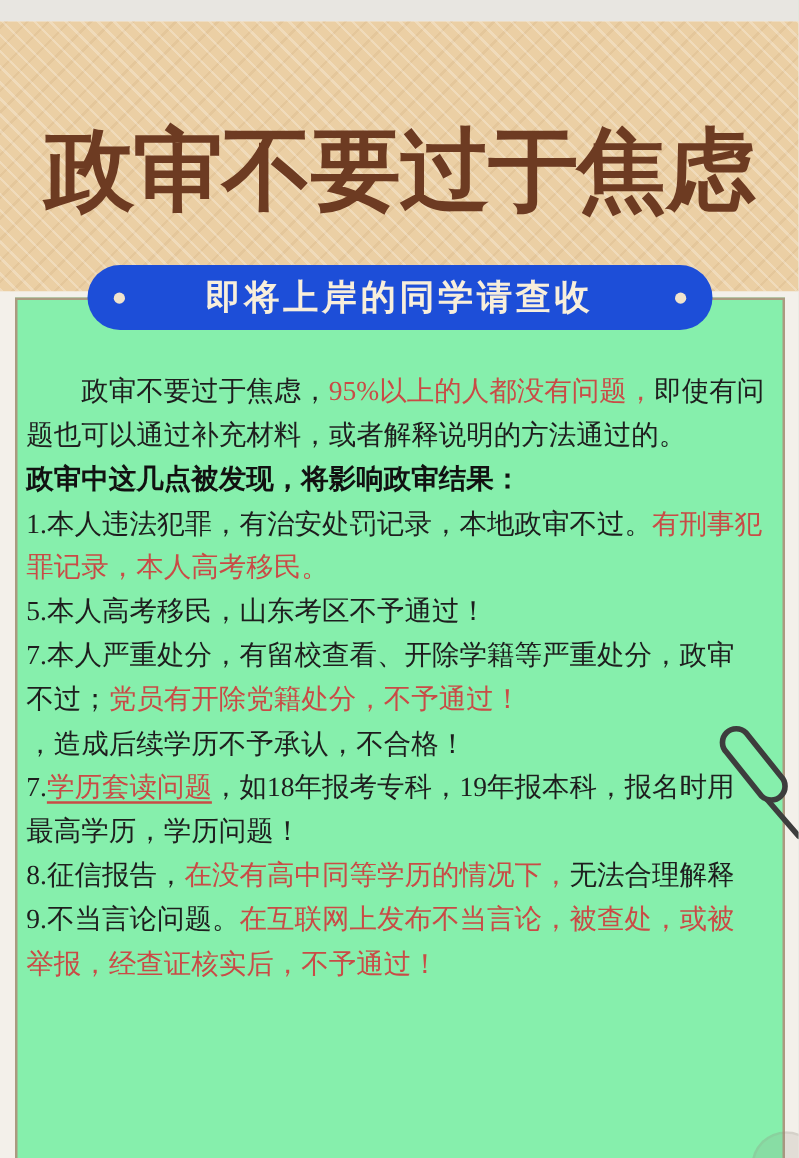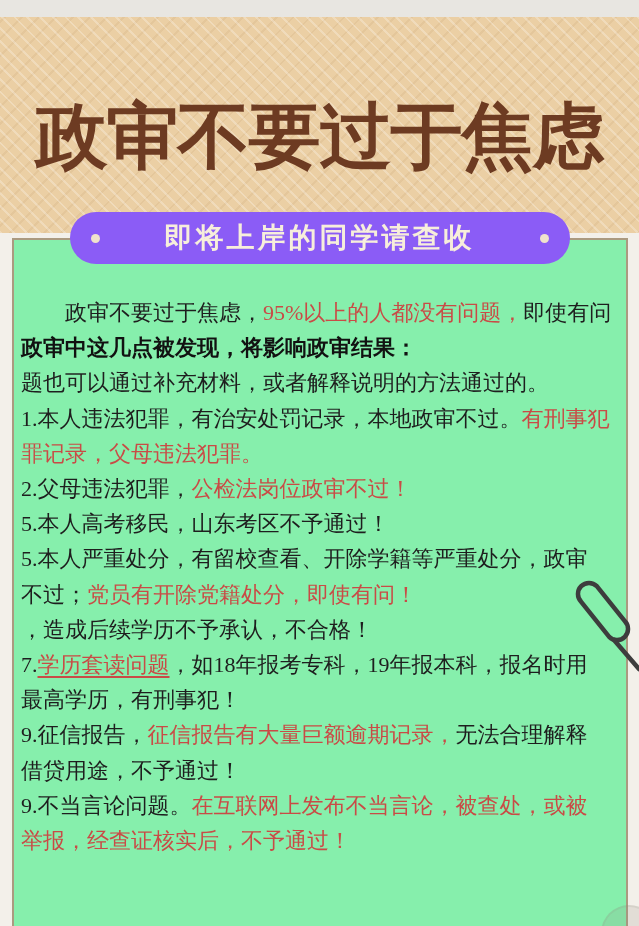--- a/index.html
+++ b/index.html
@@ -55,7 +55,7 @@
   .pill{
     position:absolute;left:50%;top:195px;transform:translateX(-50%);
     width:500px;height:52px;
-    background:#8b5cf6;
+    background:#1d4ed8;
     border-radius:27px;
     z-index:3;
     display:flex;align-items:center;justify-content:center;

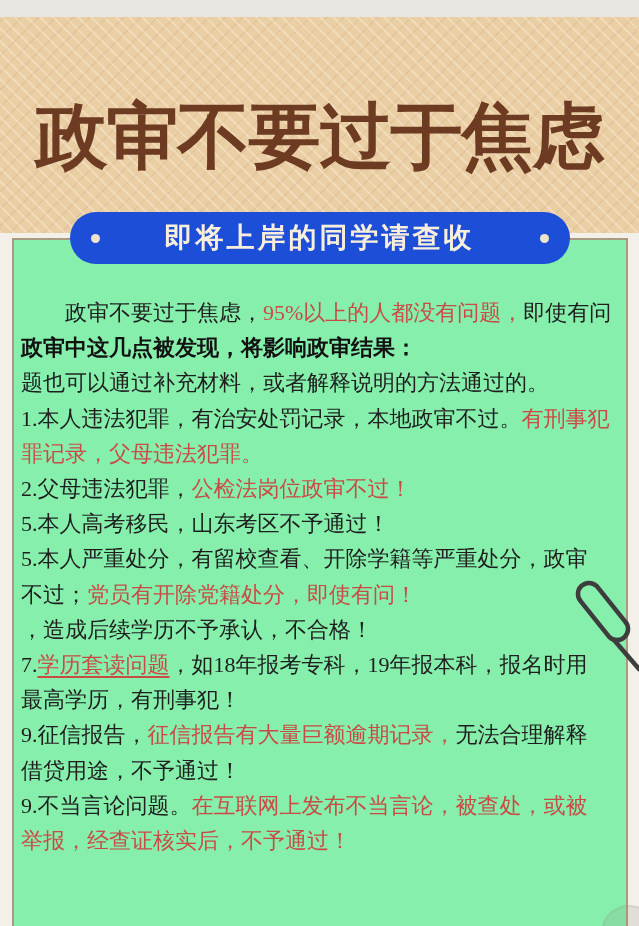--- a/index.html
+++ b/index.html
@@ -98,8 +98,8 @@
   <div class="card">
     <div class="body">
         <div class="line indent"><span class="seg-k">政审不要过于焦虑，</span><span class="seg-r">95%以上的人都没有问题，</span><span class="seg-k">即使有问</span></div>
+        <div class="line"><span class="seg-k">题也可以通过补充材料，或者解释说明的方法通过的。</span></div>
         <div class="line"><span class="seg-b">政审中这几点被发现，将影响政审结果：</span></div>
-        <div class="line"><span class="seg-k">题也可以通过补充材料，或者解释说明的方法通过的。</span></div>
         <div class="line"><span class="seg-k">1.本人违法犯罪，有治安处罚记录，本地政审不过。</span><span class="seg-r">有刑事犯</span></div>
         <div class="line"><span class="seg-r">罪记录，父母违法犯罪。</span></div>
         <div class="line"><span class="seg-k">2.父母违法犯罪，</span><span class="seg-r">公检法岗位政审不过！</span></div>

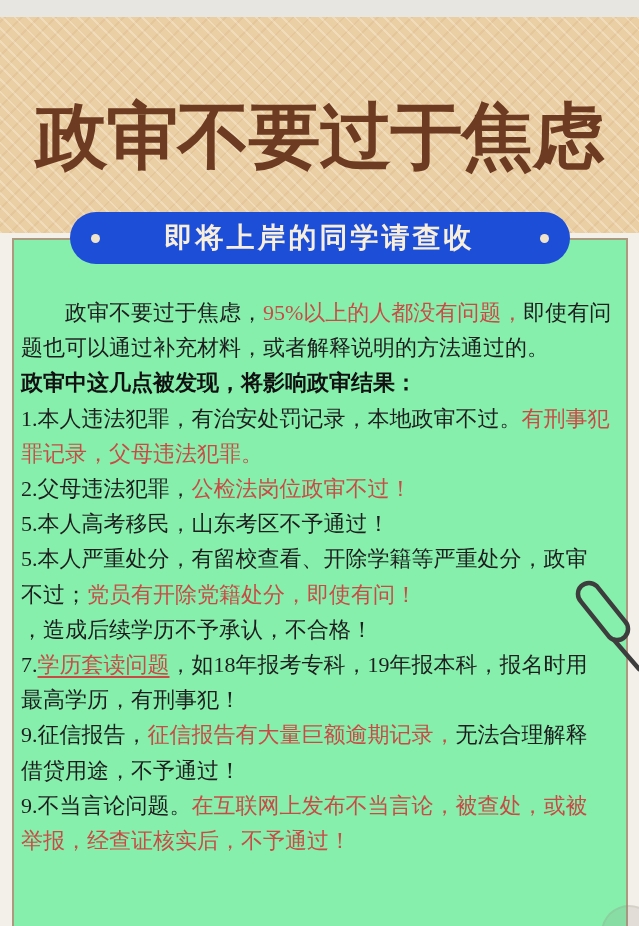--- a/index.html
+++ b/index.html
@@ -101,7 +101,7 @@
         <div class="line"><span class="seg-k">题也可以通过补充材料，或者解释说明的方法通过的。</span></div>
         <div class="line"><span class="seg-b">政审中这几点被发现，将影响政审结果：</span></div>
         <div class="line"><span class="seg-k">1.本人违法犯罪，有治安处罚记录，本地政审不过。</span><span class="seg-r">有刑事犯</span></div>
-        <div class="line"><span class="seg-r">罪记录，父母违法犯罪。</span></div>
+        <div class="line"><span class="seg-r">罪记录，本人高考移民。</span></div>
         <div class="line"><span class="seg-k">2.父母违法犯罪，</span><span class="seg-r">公检法岗位政审不过！</span></div>
         <div class="line"><span class="seg-k">5.本人高考移民，山东考区不予通过！</span></div>
         <div class="line"><span class="seg-k">5.本人严重处分，有留校查看、开除学籍等严重处分，政审</span></div>

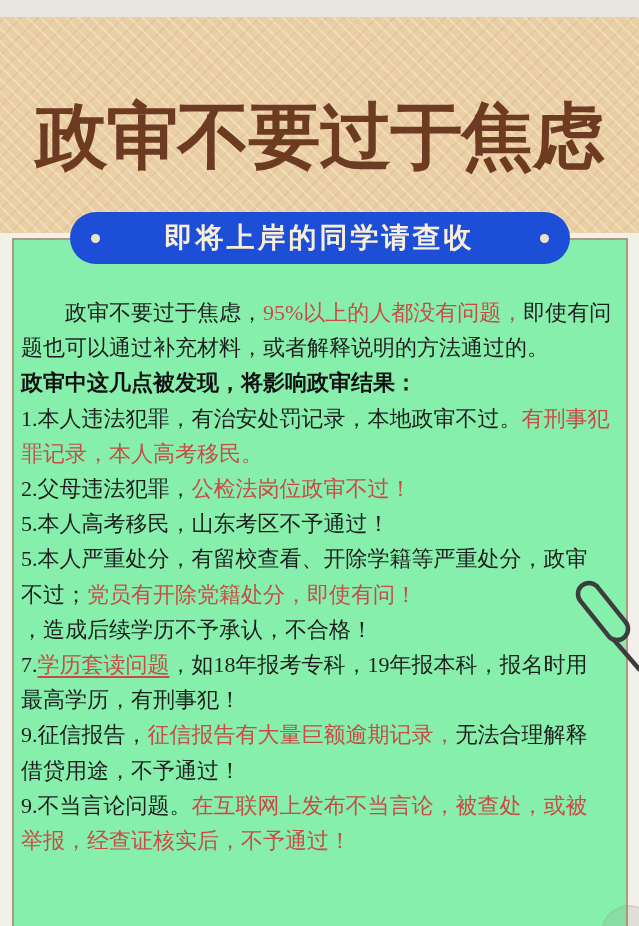--- a/index.html
+++ b/index.html
@@ -102,7 +102,6 @@
         <div class="line"><span class="seg-b">政审中这几点被发现，将影响政审结果：</span></div>
         <div class="line"><span class="seg-k">1.本人违法犯罪，有治安处罚记录，本地政审不过。</span><span class="seg-r">有刑事犯</span></div>
         <div class="line"><span class="seg-r">罪记录，本人高考移民。</span></div>
-        <div class="line"><span class="seg-k">2.父母违法犯罪，</span><span class="seg-r">公检法岗位政审不过！</span></div>
         <div class="line"><span class="seg-k">5.本人高考移民，山东考区不予通过！</span></div>
         <div class="line"><span class="seg-k">5.本人严重处分，有留校查看、开除学籍等严重处分，政审</span></div>
         <div class="line"><span class="seg-k">不过；</span><span class="seg-r">党员有开除党籍处分，即使有问！</span></div>

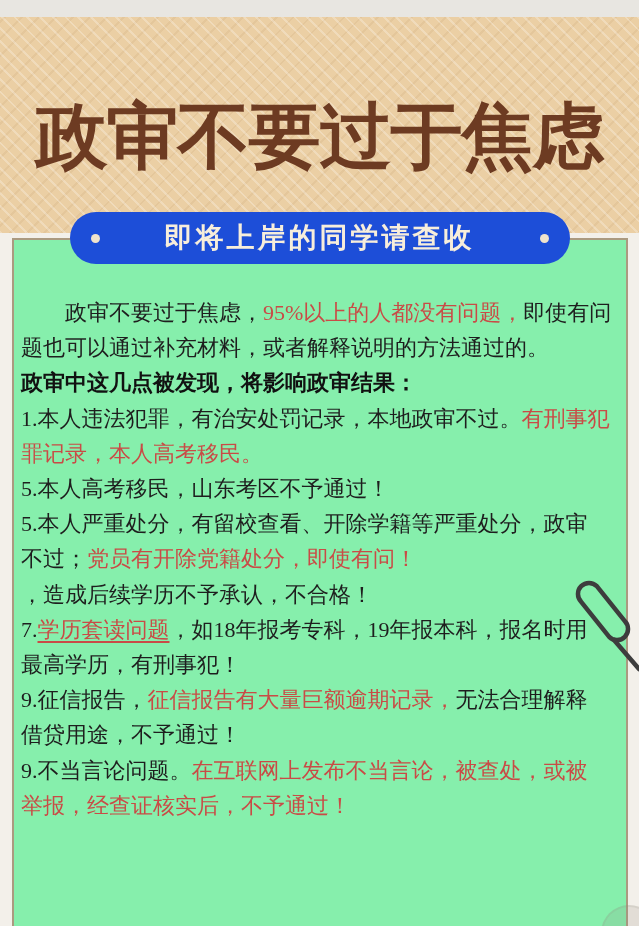--- a/index.html
+++ b/index.html
@@ -103,7 +103,7 @@
         <div class="line"><span class="seg-k">1.本人违法犯罪，有治安处罚记录，本地政审不过。</span><span class="seg-r">有刑事犯</span></div>
         <div class="line"><span class="seg-r">罪记录，本人高考移民。</span></div>
         <div class="line"><span class="seg-k">5.本人高考移民，山东考区不予通过！</span></div>
-        <div class="line"><span class="seg-k">5.本人严重处分，有留校查看、开除学籍等严重处分，政审</span></div>
+        <div class="line"><span class="seg-k">7.本人严重处分，有留校查看、开除学籍等严重处分，政审</span></div>
         <div class="line"><span class="seg-k">不过；</span><span class="seg-r">党员有开除党籍处分，即使有问！</span></div>
         <div class="line"><span class="seg-k">，造成后续学历不予承认，不合格！</span></div>
         <div class="line"><span class="seg-k">7.</span><span class="seg-ru">学历套读问题</span><span class="seg-k">，如18年报考专科，19年报本科，报名时用</span></div>

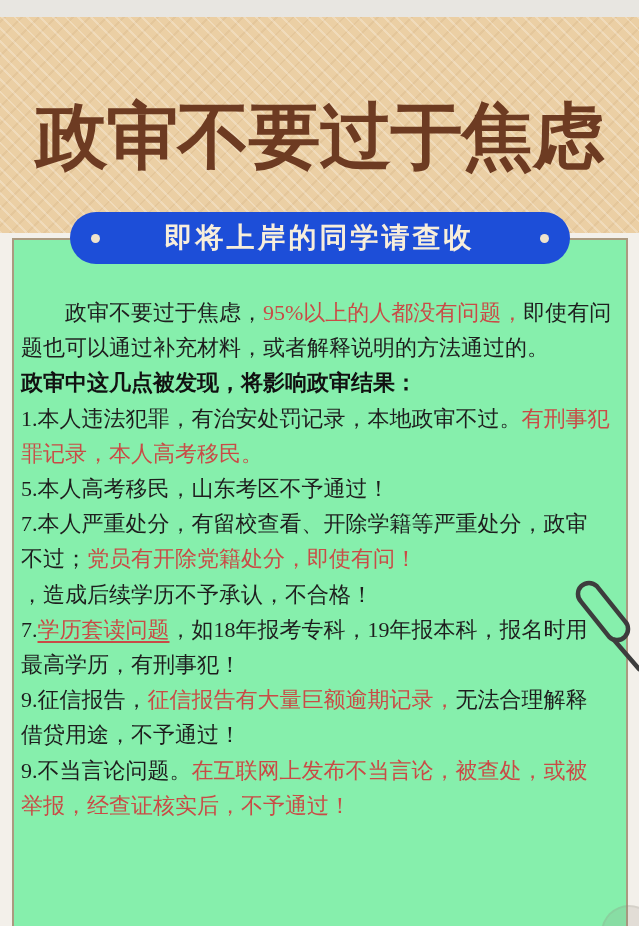--- a/index.html
+++ b/index.html
@@ -104,7 +104,7 @@
         <div class="line"><span class="seg-r">罪记录，本人高考移民。</span></div>
         <div class="line"><span class="seg-k">5.本人高考移民，山东考区不予通过！</span></div>
         <div class="line"><span class="seg-k">7.本人严重处分，有留校查看、开除学籍等严重处分，政审</span></div>
-        <div class="line"><span class="seg-k">不过；</span><span class="seg-r">党员有开除党籍处分，即使有问！</span></div>
+        <div class="line"><span class="seg-k">不过；</span><span class="seg-r">党员有开除党籍处分，不予通过！</span></div>
         <div class="line"><span class="seg-k">，造成后续学历不予承认，不合格！</span></div>
         <div class="line"><span class="seg-k">7.</span><span class="seg-ru">学历套读问题</span><span class="seg-k">，如18年报考专科，19年报本科，报名时用</span></div>
         <div class="line"><span class="seg-k">最高学历，有刑事犯！</span></div>

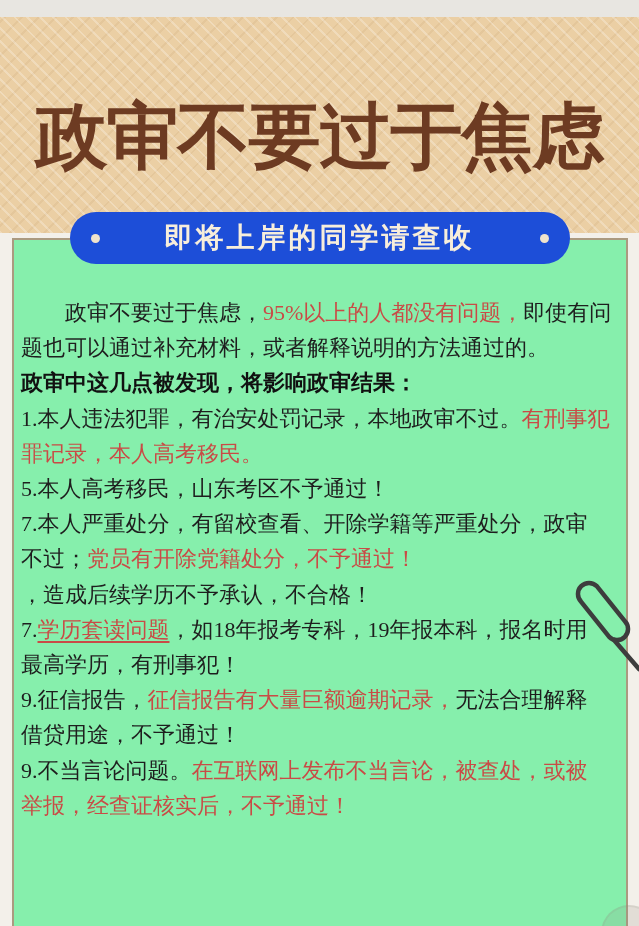--- a/index.html
+++ b/index.html
@@ -107,7 +107,7 @@
         <div class="line"><span class="seg-k">不过；</span><span class="seg-r">党员有开除党籍处分，不予通过！</span></div>
         <div class="line"><span class="seg-k">，造成后续学历不予承认，不合格！</span></div>
         <div class="line"><span class="seg-k">7.</span><span class="seg-ru">学历套读问题</span><span class="seg-k">，如18年报考专科，19年报本科，报名时用</span></div>
-        <div class="line"><span class="seg-k">最高学历，有刑事犯！</span></div>
+        <div class="line"><span class="seg-k">最高学历，学历问题！</span></div>
         <div class="line"><span class="seg-k">9.征信报告，</span><span class="seg-r">征信报告有大量巨额逾期记录，</span><span class="seg-k">无法合理解释</span></div>
         <div class="line"><span class="seg-k">借贷用途，不予通过！</span></div>
         <div class="line"><span class="seg-k">9.不当言论问题。</span><span class="seg-r">在互联网上发布不当言论，被查处，或被</span></div>

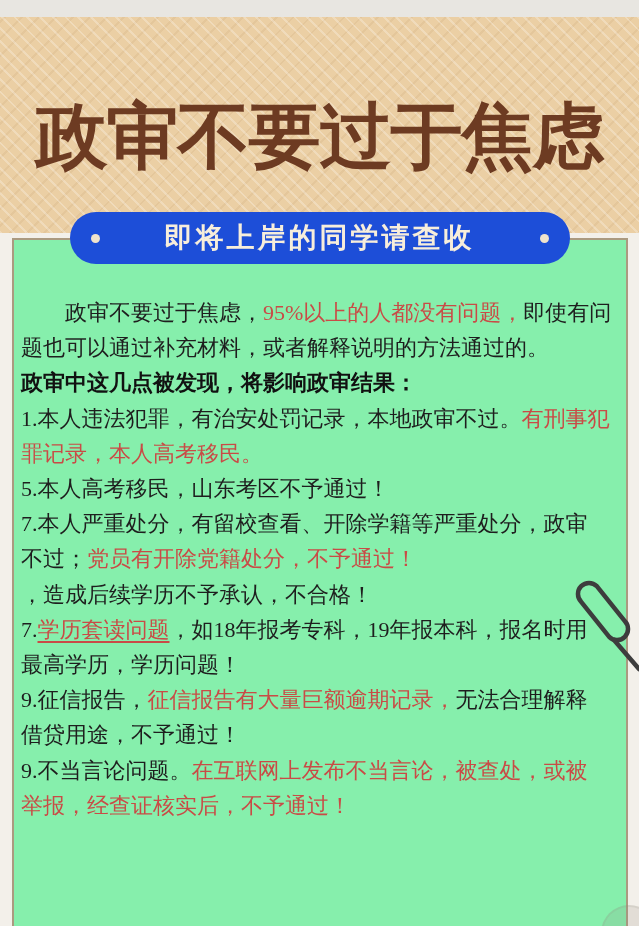--- a/index.html
+++ b/index.html
@@ -108,7 +108,7 @@
         <div class="line"><span class="seg-k">，造成后续学历不予承认，不合格！</span></div>
         <div class="line"><span class="seg-k">7.</span><span class="seg-ru">学历套读问题</span><span class="seg-k">，如18年报考专科，19年报本科，报名时用</span></div>
         <div class="line"><span class="seg-k">最高学历，学历问题！</span></div>
-        <div class="line"><span class="seg-k">9.征信报告，</span><span class="seg-r">征信报告有大量巨额逾期记录，</span><span class="seg-k">无法合理解释</span></div>
+        <div class="line"><span class="seg-k">8.征信报告，</span><span class="seg-r">征信报告有大量巨额逾期记录，</span><span class="seg-k">无法合理解释</span></div>
         <div class="line"><span class="seg-k">借贷用途，不予通过！</span></div>
         <div class="line"><span class="seg-k">9.不当言论问题。</span><span class="seg-r">在互联网上发布不当言论，被查处，或被</span></div>
         <div class="line"><span class="seg-r">举报，经查证核实后，不予通过！</span></div>

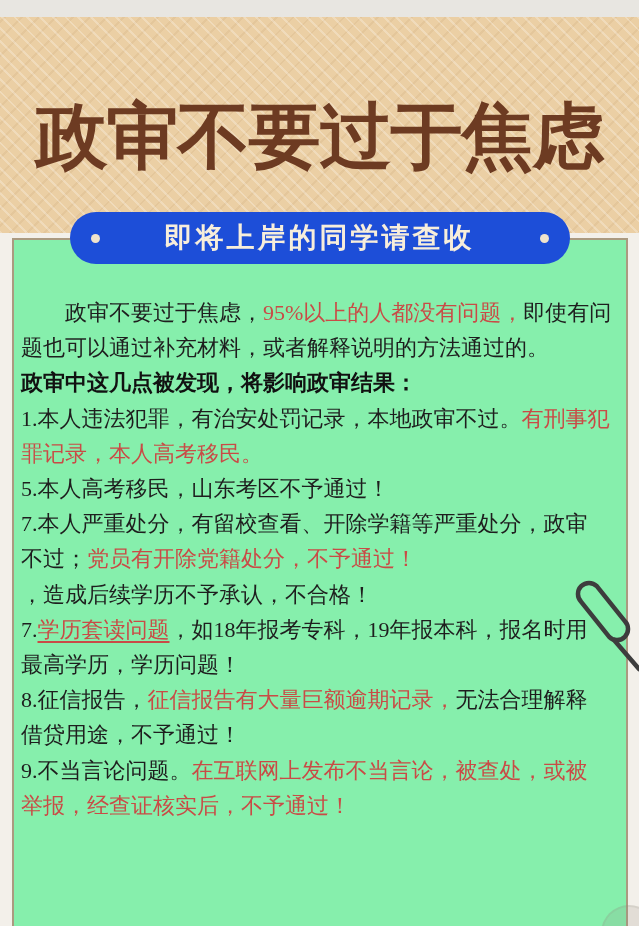--- a/index.html
+++ b/index.html
@@ -108,7 +108,7 @@
         <div class="line"><span class="seg-k">，造成后续学历不予承认，不合格！</span></div>
         <div class="line"><span class="seg-k">7.</span><span class="seg-ru">学历套读问题</span><span class="seg-k">，如18年报考专科，19年报本科，报名时用</span></div>
         <div class="line"><span class="seg-k">最高学历，学历问题！</span></div>
-        <div class="line"><span class="seg-k">8.征信报告，</span><span class="seg-r">征信报告有大量巨额逾期记录，</span><span class="seg-k">无法合理解释</span></div>
+        <div class="line"><span class="seg-k">8.征信报告，</span><span class="seg-r">在没有高中同等学历的情况下，</span><span class="seg-k">无法合理解释</span></div>
         <div class="line"><span class="seg-k">借贷用途，不予通过！</span></div>
         <div class="line"><span class="seg-k">9.不当言论问题。</span><span class="seg-r">在互联网上发布不当言论，被查处，或被</span></div>
         <div class="line"><span class="seg-r">举报，经查证核实后，不予通过！</span></div>

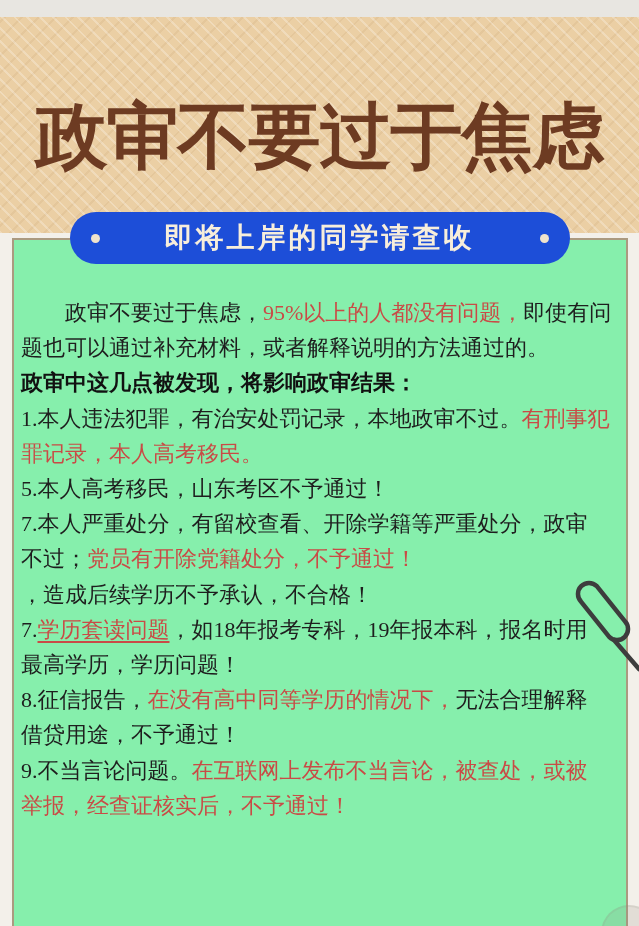--- a/index.html
+++ b/index.html
@@ -109,7 +109,6 @@
         <div class="line"><span class="seg-k">7.</span><span class="seg-ru">学历套读问题</span><span class="seg-k">，如18年报考专科，19年报本科，报名时用</span></div>
         <div class="line"><span class="seg-k">最高学历，学历问题！</span></div>
         <div class="line"><span class="seg-k">8.征信报告，</span><span class="seg-r">在没有高中同等学历的情况下，</span><span class="seg-k">无法合理解释</span></div>
-        <div class="line"><span class="seg-k">借贷用途，不予通过！</span></div>
         <div class="line"><span class="seg-k">9.不当言论问题。</span><span class="seg-r">在互联网上发布不当言论，被查处，或被</span></div>
         <div class="line"><span class="seg-r">举报，经查证核实后，不予通过！</span></div>
       </div>

